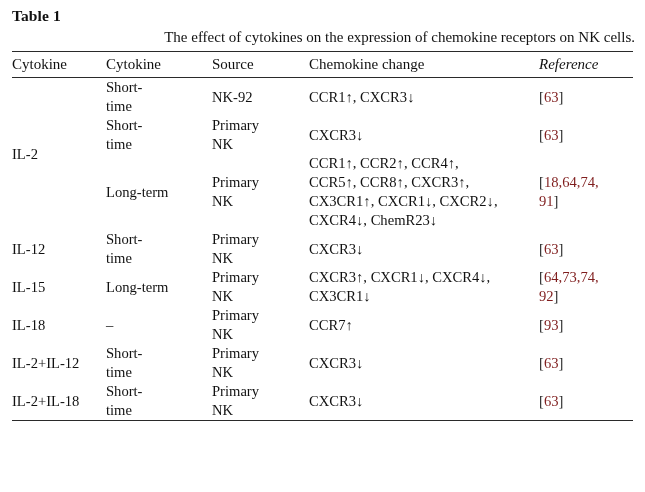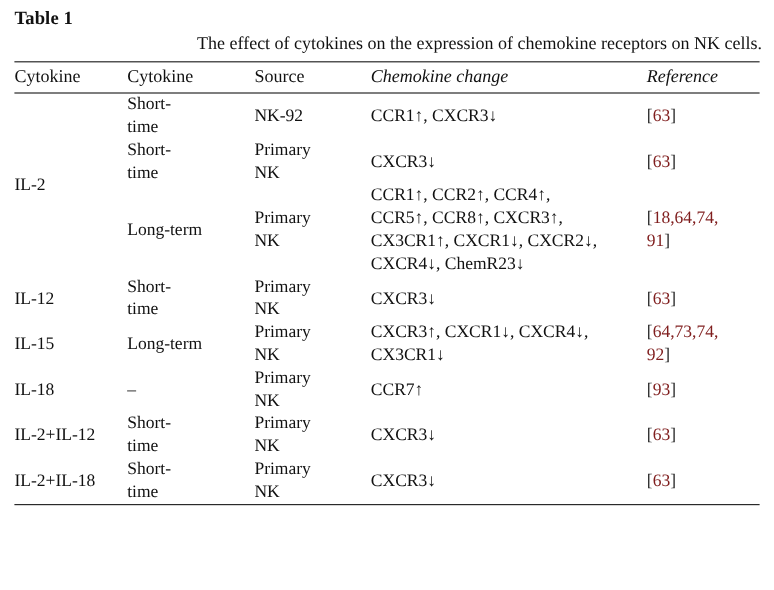--- a/index.html
+++ b/index.html
@@ -88,7 +88,7 @@
   th.h-cytokine  { padding-left: 11px; margin-left: 48px; }
   th.h-treatment { padding-left: 13px; }
   th.h-source    { padding-left: 10px; }
-  th.h-change    { padding-left: 10px; font-style: italic; }
+  th.h-change    { padding-left: 10px; }
   th.h-reference { padding-left: 31px; font-style: italic; }
 
   

